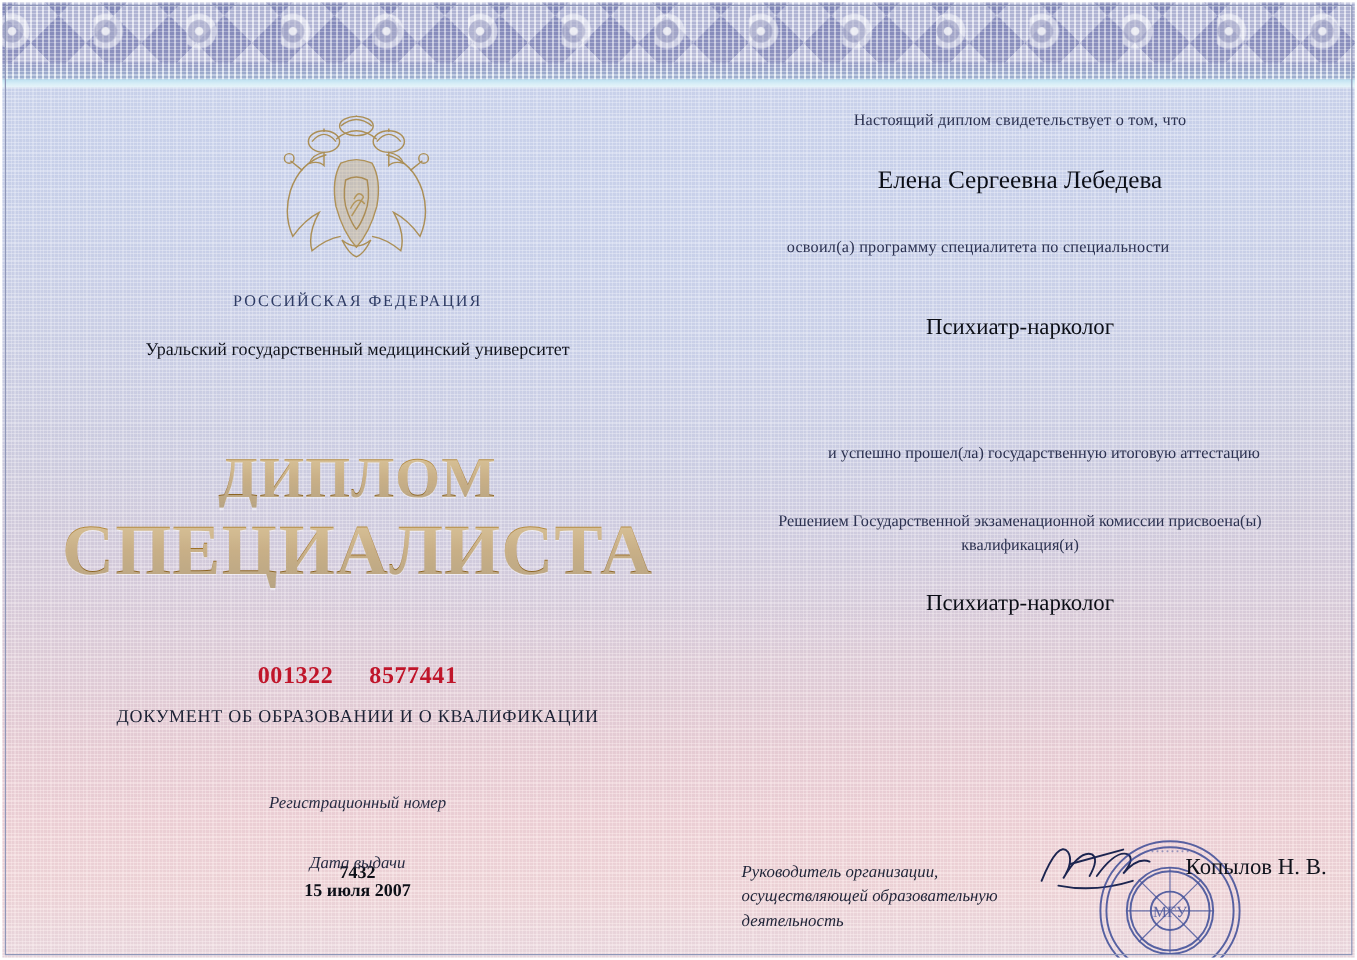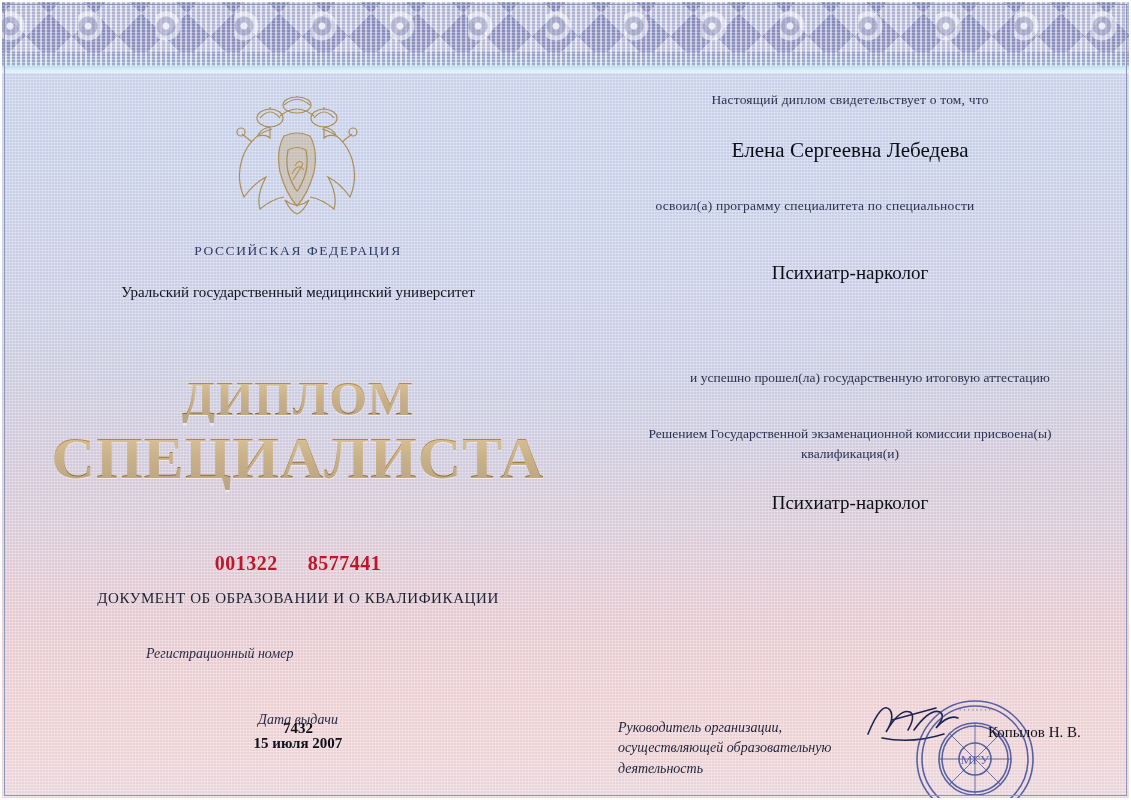--- a/index.html
+++ b/index.html
@@ -197,8 +197,9 @@
   .reg-label {
     position: absolute;
     left: 146px;
-    top: 646px;
+    top: 662px;
     width: 304px;
+    text-align: center;
     font-size: 14px;
     font-style: italic;
     color: #262b42;

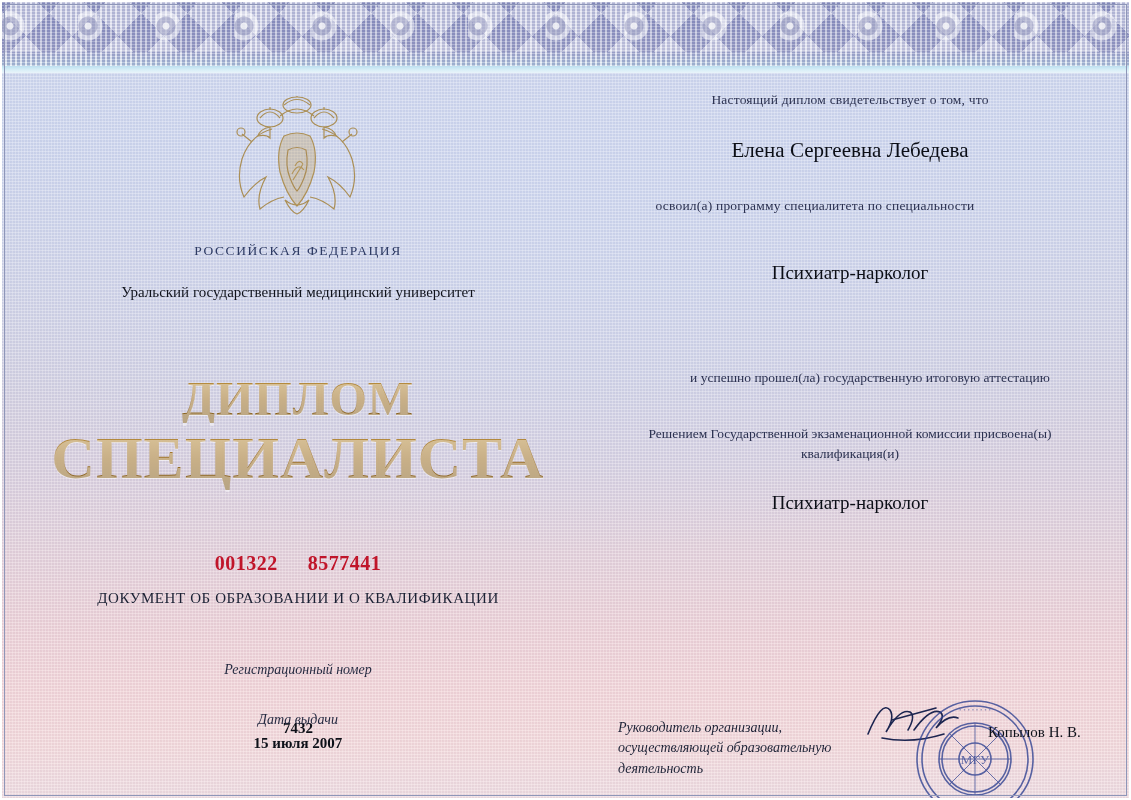--- a/index.html
+++ b/index.html
@@ -301,10 +301,9 @@
     position: absolute;
     left: 988px;
     top: 712px;
-    font-size: 15px;
+    font-size: 19px;
     color: #0e111a;
     z-index: 5;
-    margin-top: 12px;
   }
   .signature {
     position: absolute;

